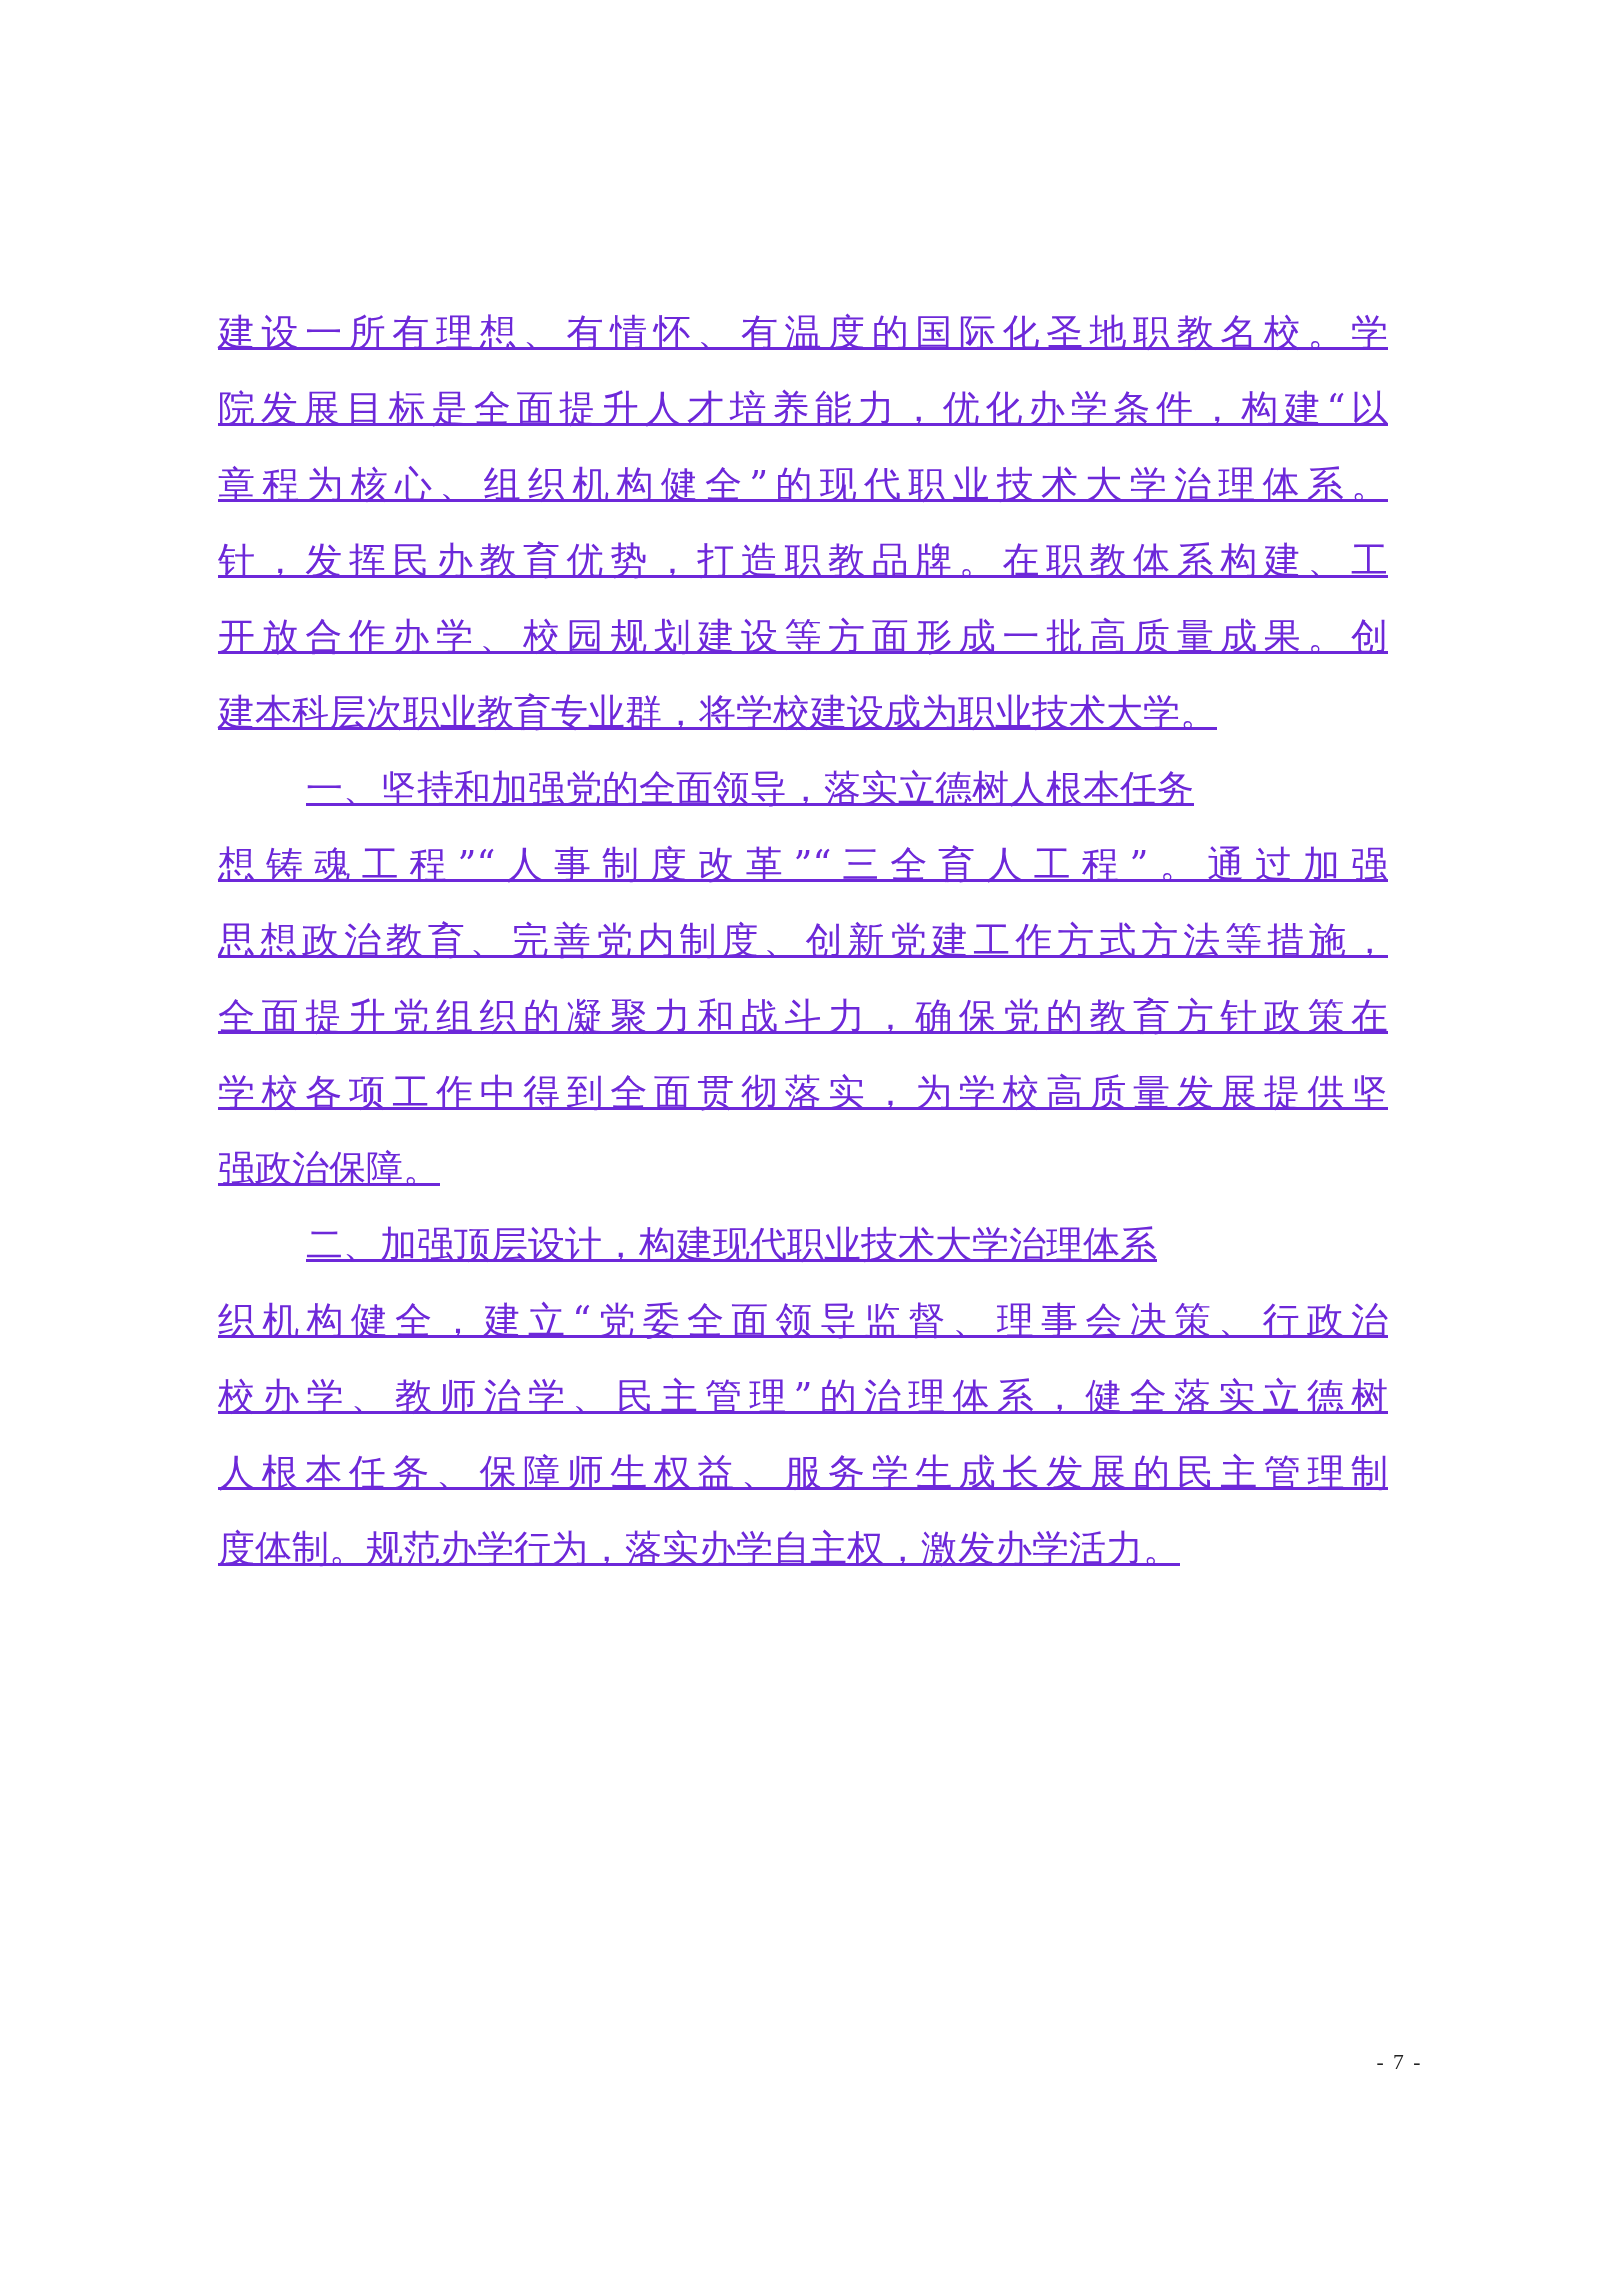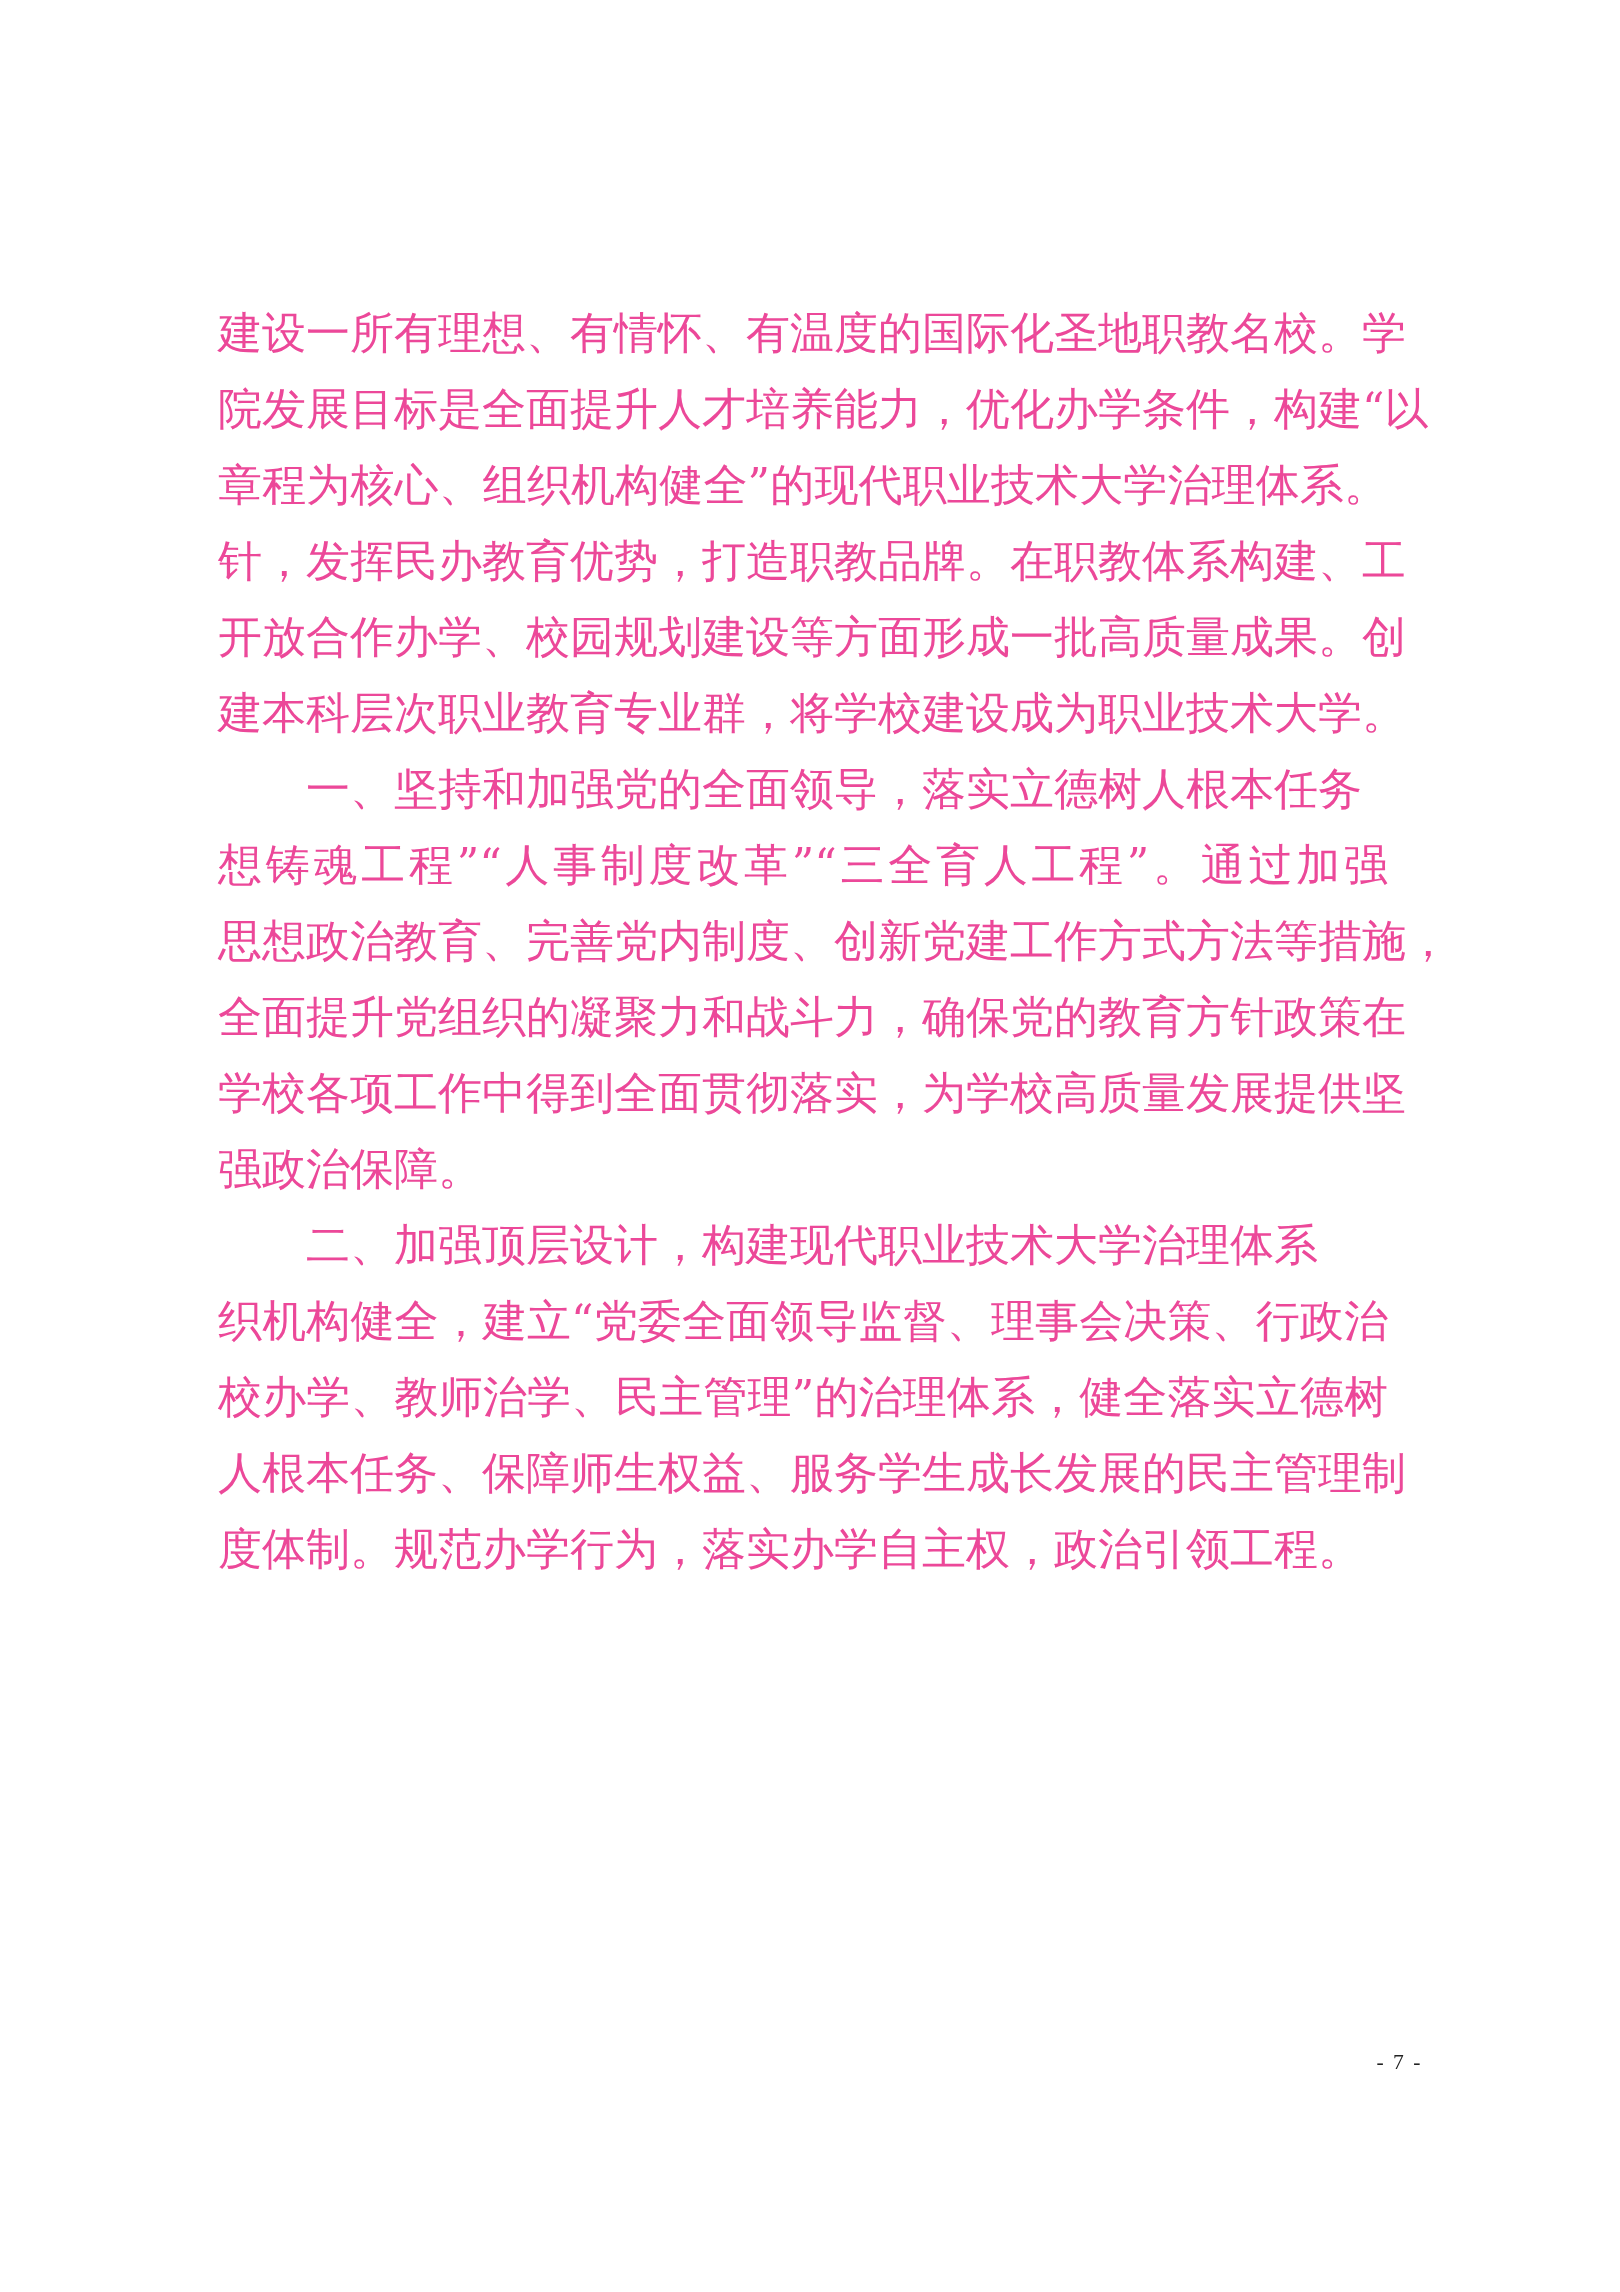--- a/index.html
+++ b/index.html
@@ -27,9 +27,10 @@
       top: 295px;
       width: 1170px;
       font-family: "DejaVu Serif", "Liberation Serif", serif;
-      font-size: 44px;
-      color: #ec4899;
+      font-size: 37px;
+      color: #6d28d9;
       line-height: 76px;
+      text-decoration: underline;
     }
     .line {
       display: block;

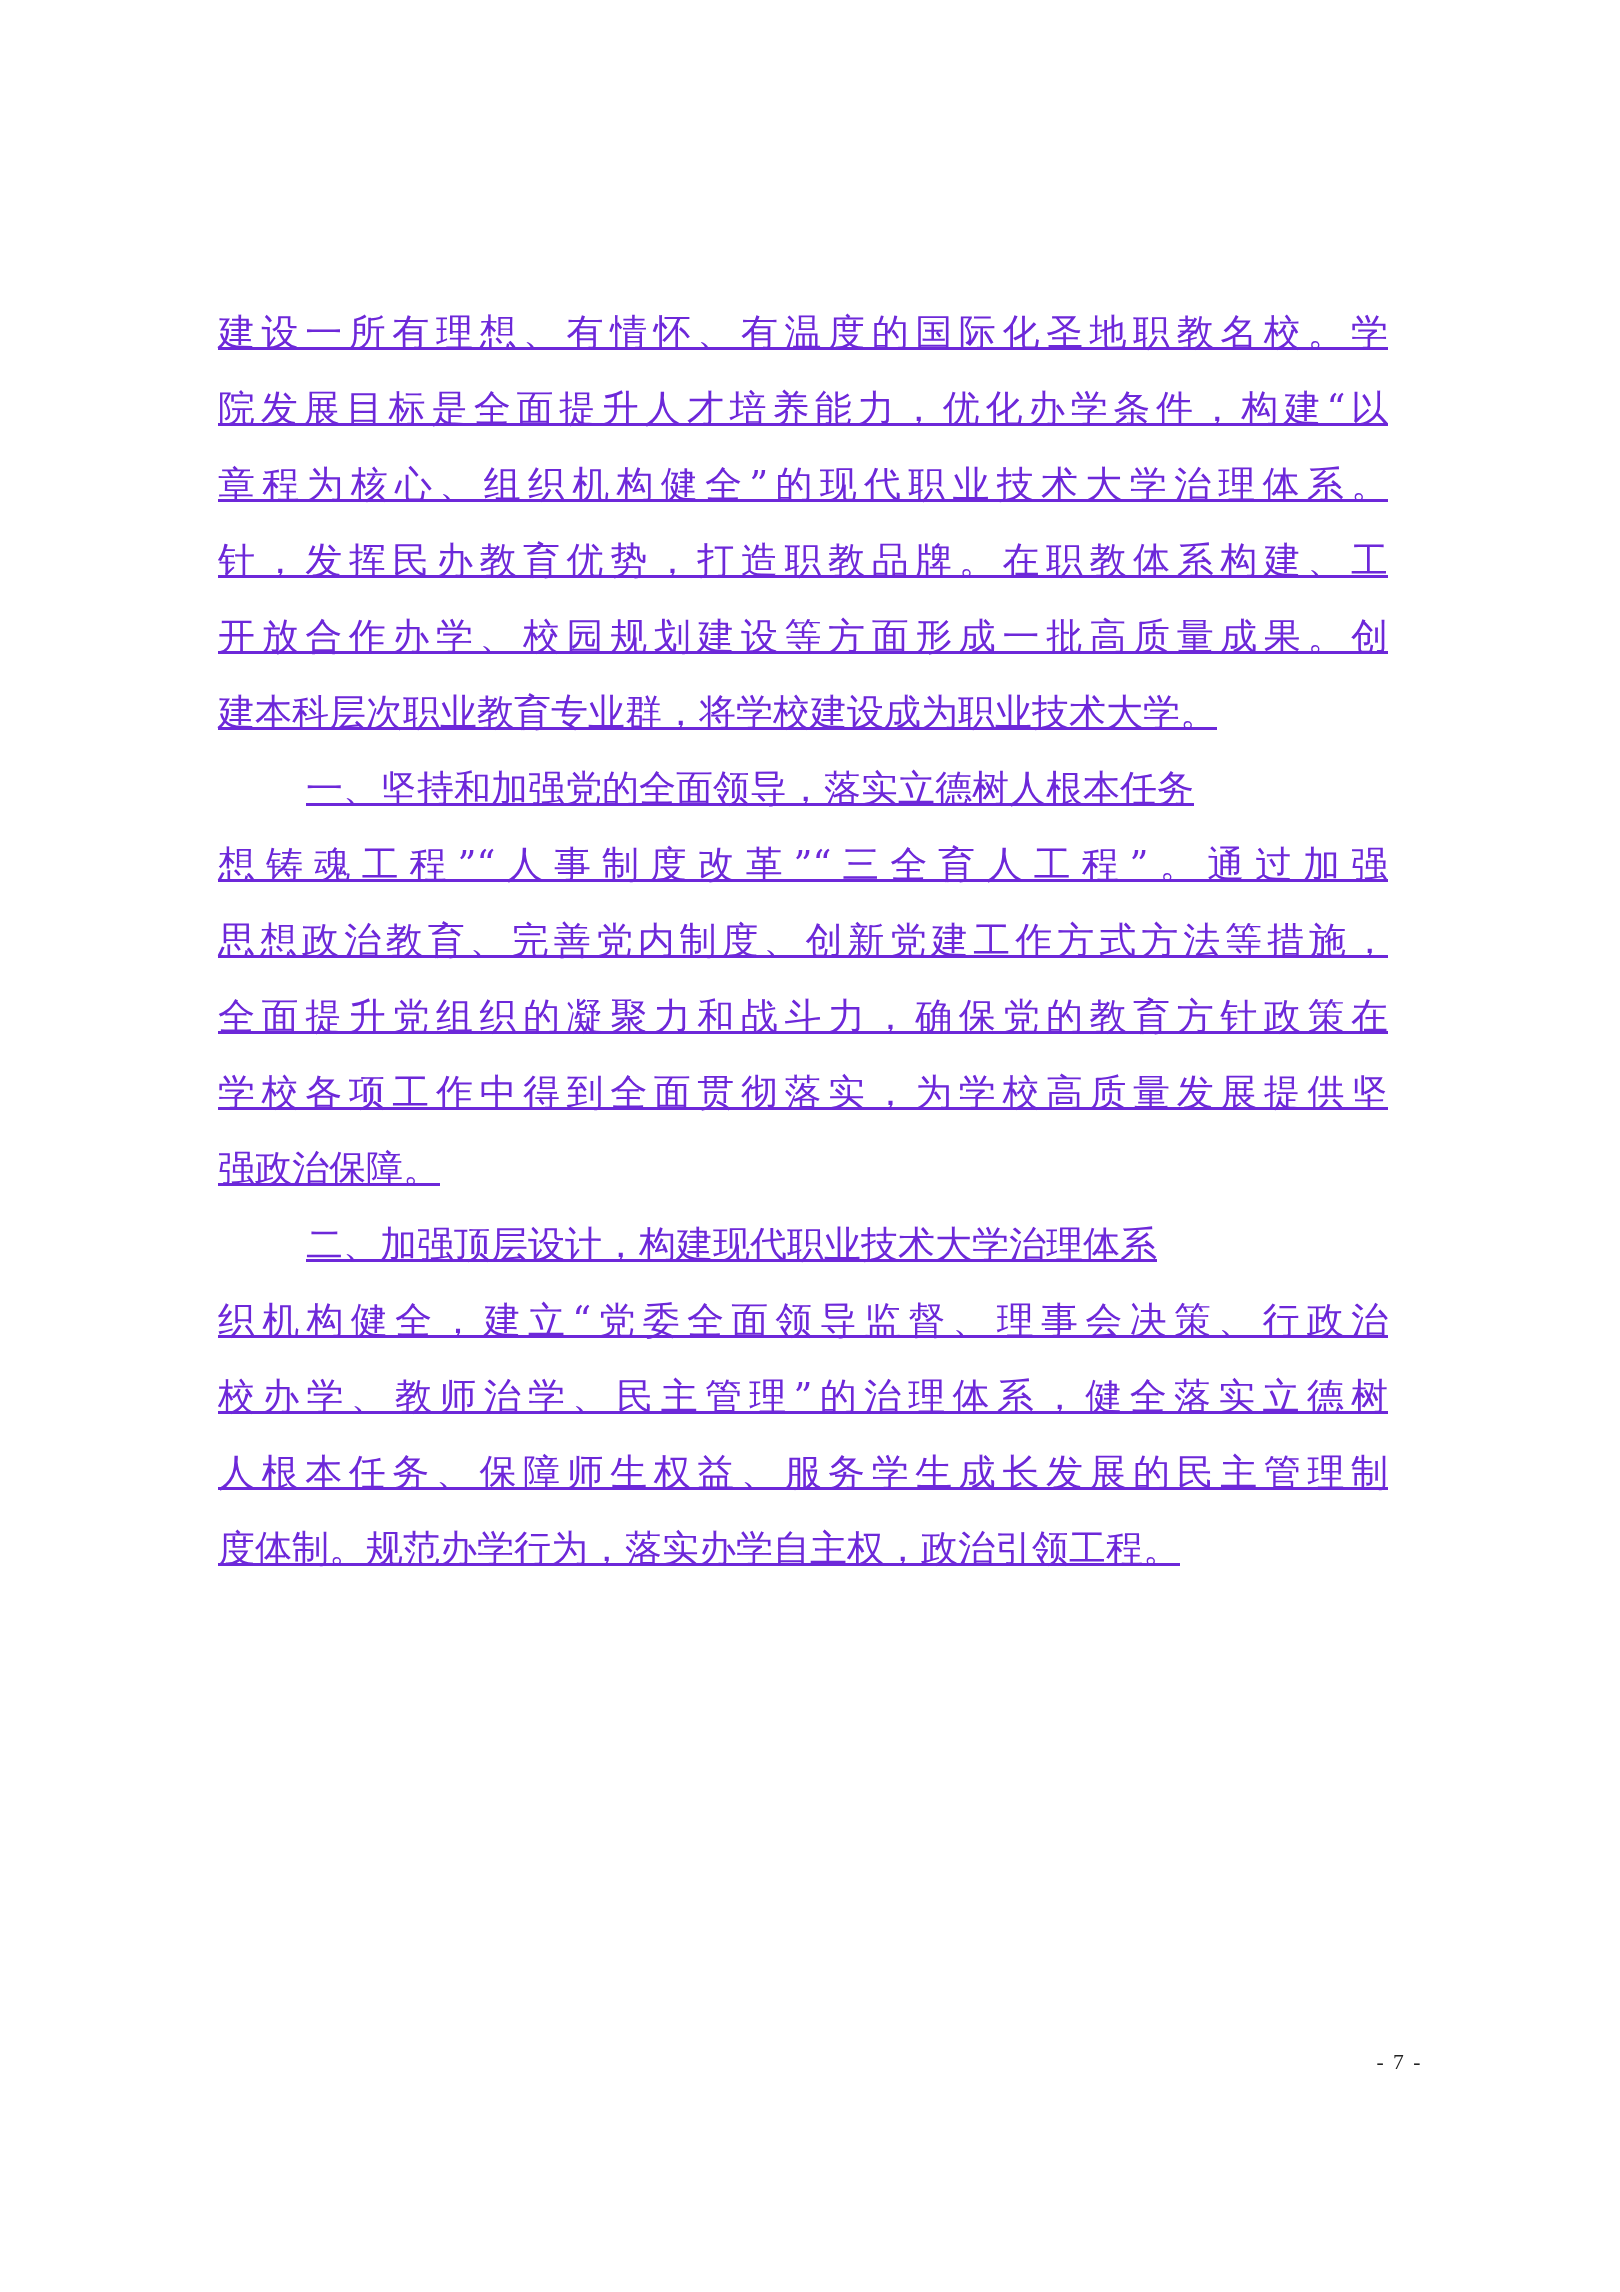--- a/index.html
+++ b/index.html
@@ -87,7 +87,7 @@
     <span class="line">织机构健全，建立“党委全面领导监督、理事会决策、行政治</span>
     <span class="line">校办学、教师治学、民主管理”的治理体系，健全落实立德树</span>
     <span class="line">人根本任务、保障师生权益、服务学生成长发展的民主管理制</span>
-    <span class="line last">度体制。规范办学行为，落实办学自主权，政治引领工程。</span>
+    <span class="line last">度体制。规范办学行为，落实办学自主权，激发办学活力。</span>
   </div>
 
   <div class="page-number">- 7 -</div>

